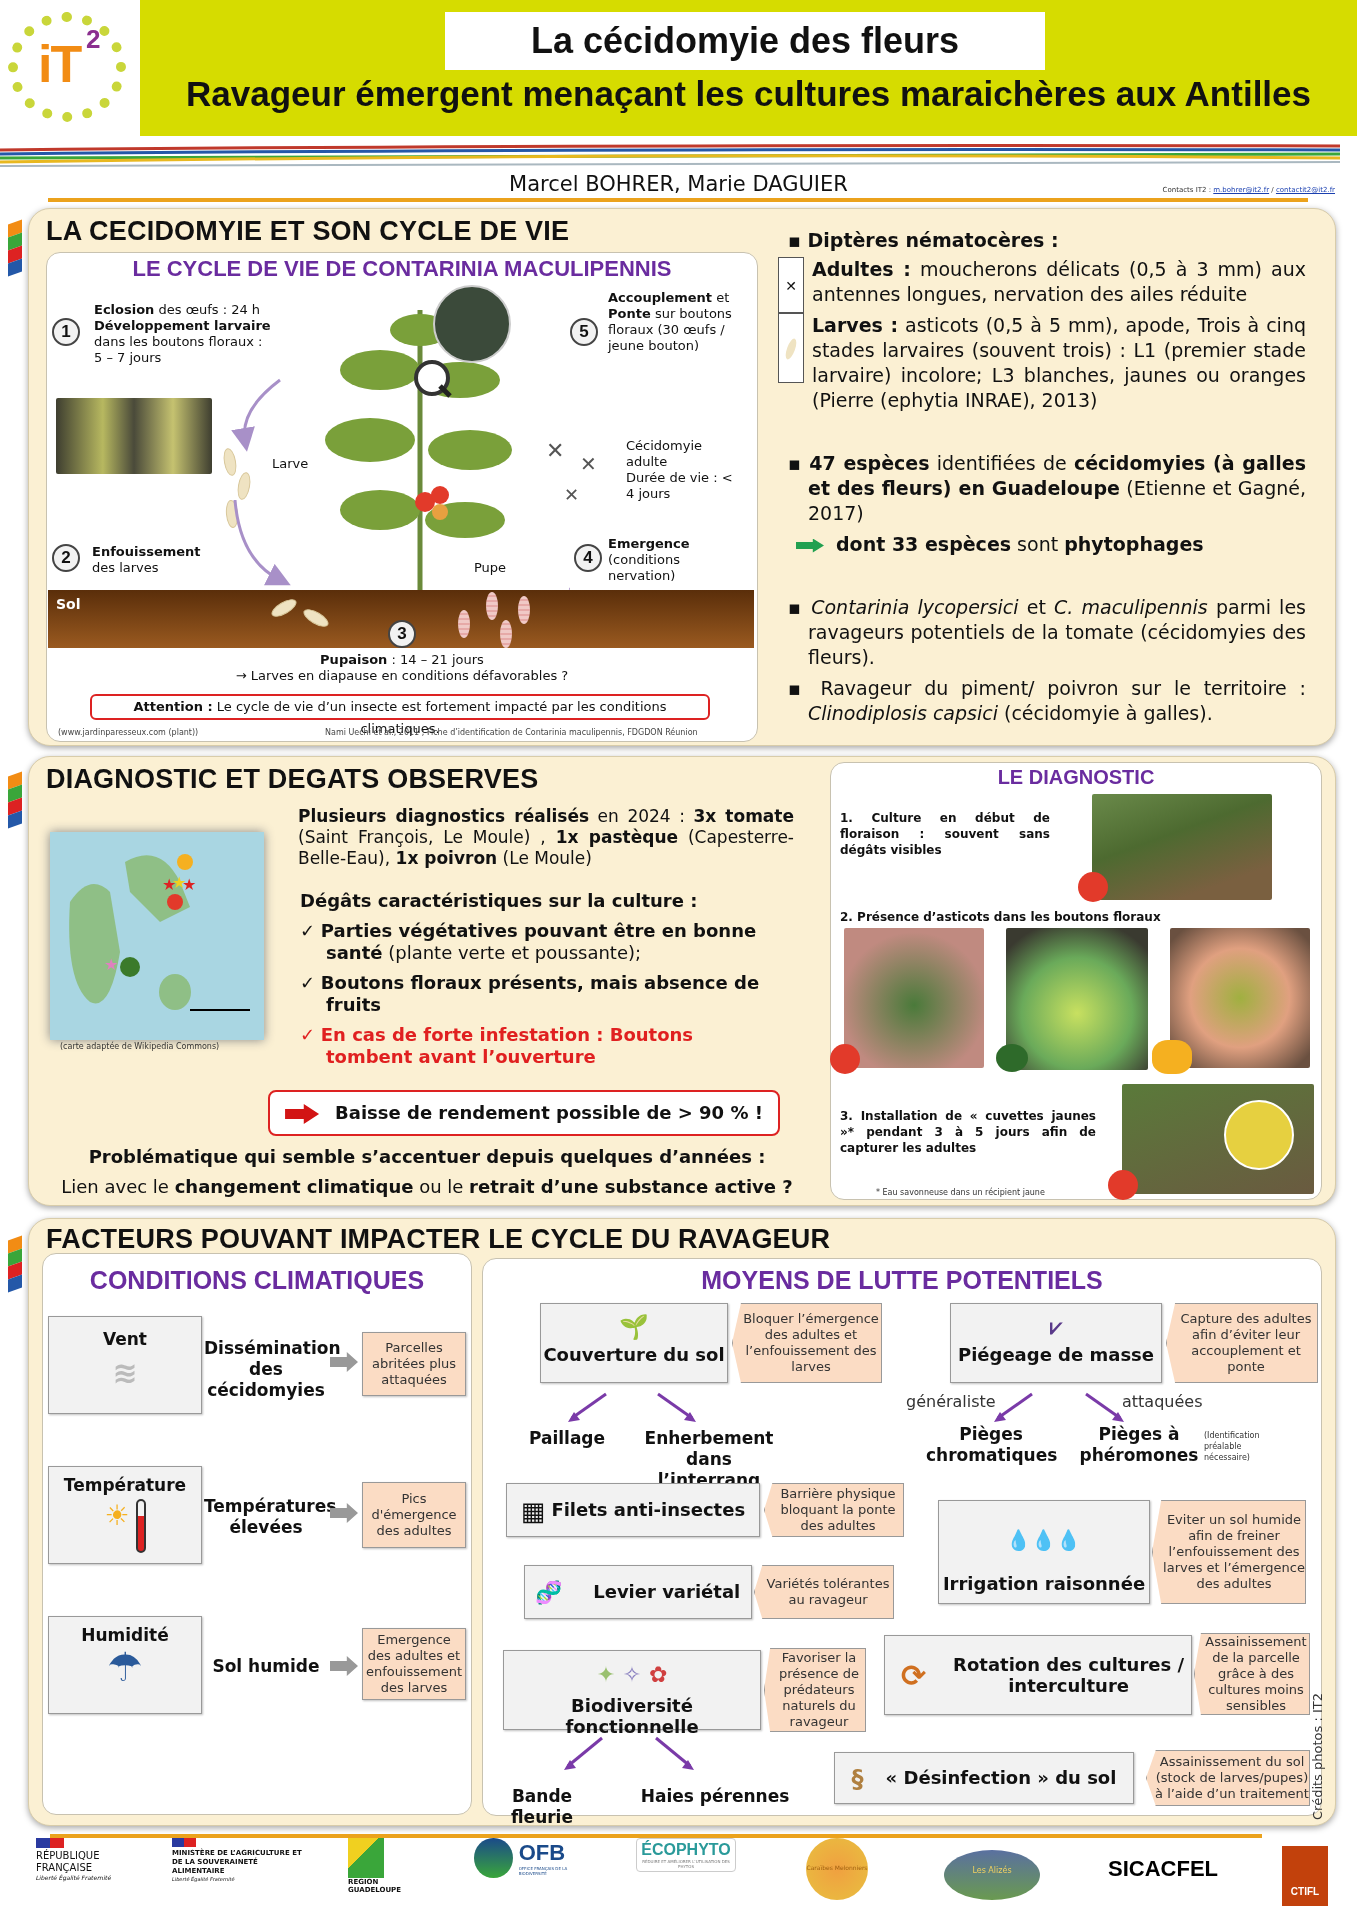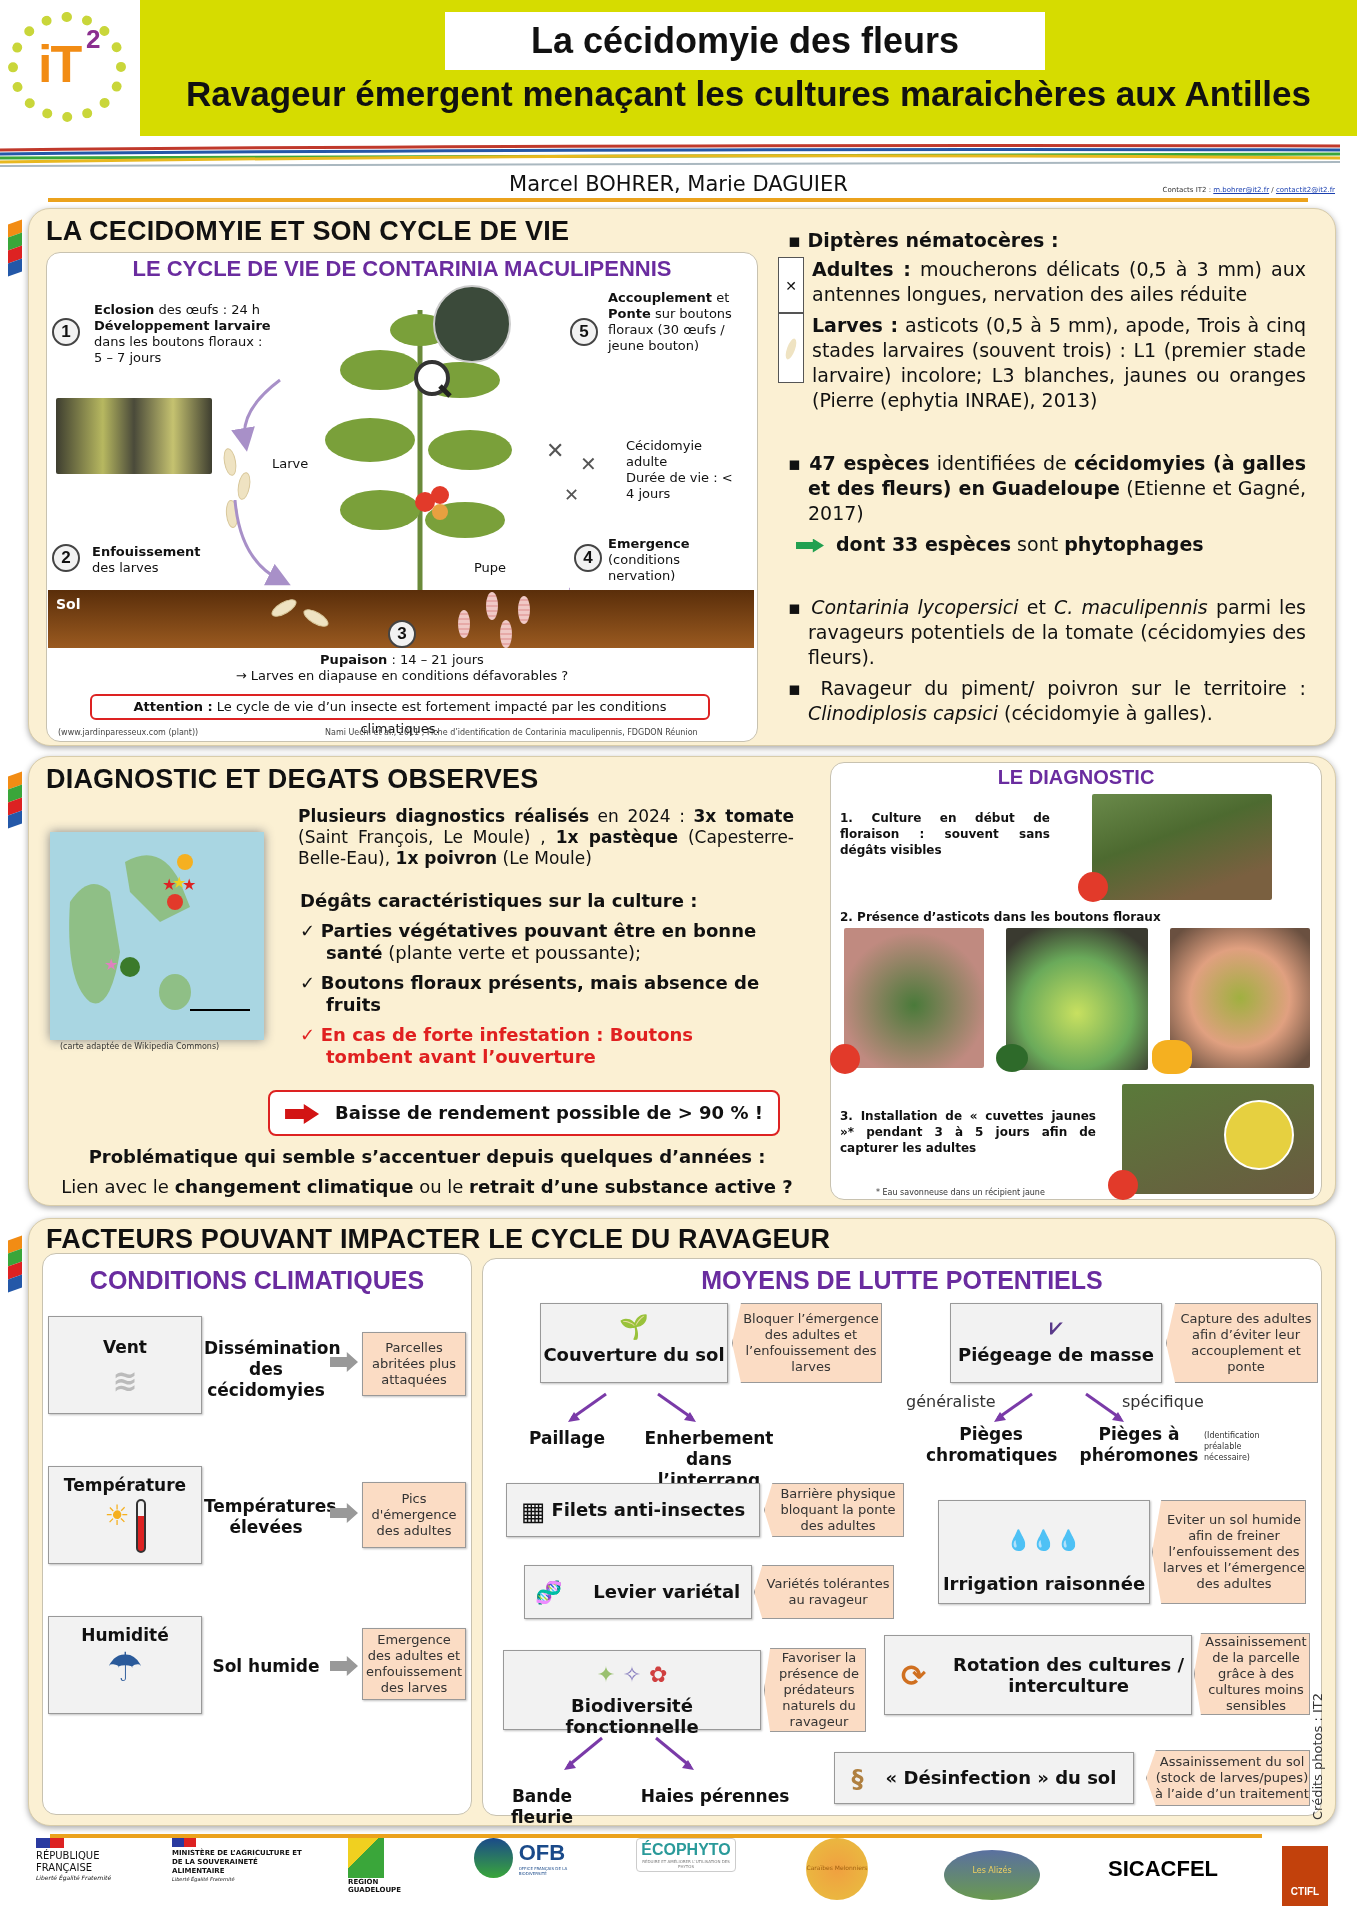--- a/index.html
+++ b/index.html
@@ -256,7 +256,7 @@
 <div class="white" style="left:42px;top:1253px;width:430px;height:562px"></div>
 <div class="abs purple" style="left:42px;top:1266px;width:430px;text-align:center;font-size:25px">CONDITIONS CLIMATIQUES</div>
 
-<div class="box" style="left:48px;top:1316px;width:154px;height:98px;font-size:17px;padding-top:20px"><span>Vent</span><div style="font-size:30px;color:#bbb;margin-top:6px">≋</div></div>
+<div class="box" style="left:48px;top:1316px;width:154px;height:98px;font-size:17px;padding-top:12px"><span>Vent</span><div style="font-size:30px;color:#bbb;margin-top:6px">≋</div></div>
 <div class="label-b" style="left:204px;top:1338px;width:124px">Dissémination des cécidomyies</div>
 <div class="abs" style="left:330px;top:1352px;width:28px;height:20px;background:#999;clip-path:polygon(0 25%,60% 25%,60% 0,100% 50%,60% 100%,60% 75%,0 75%)"></div>
 <div class="tag plain" style="left:362px;top:1332px;width:104px;height:64px;padding:0 4px">Parcelles abritées plus attaquées</div>

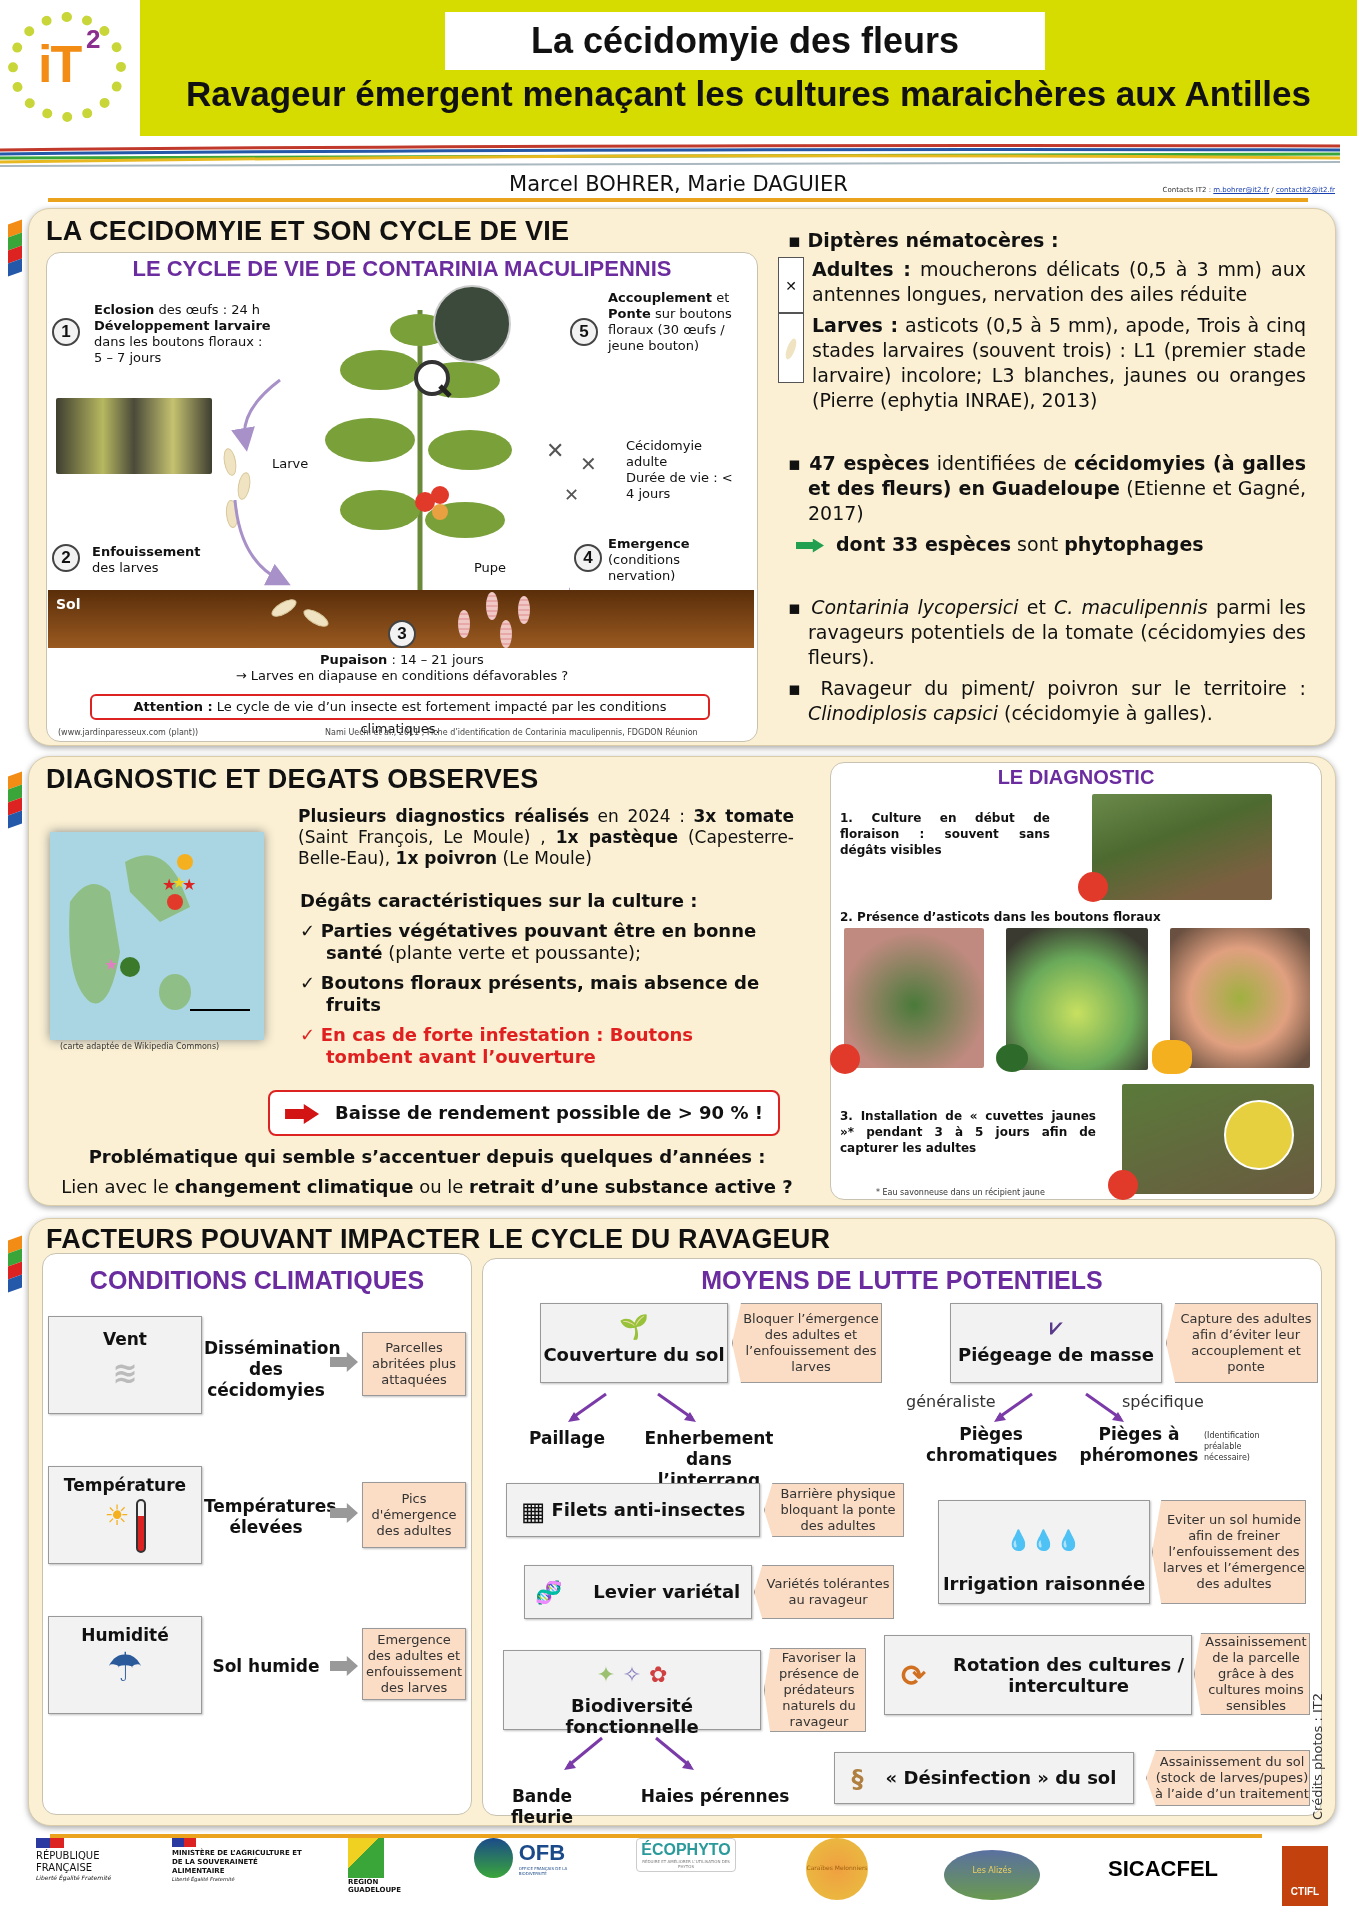--- a/index.html
+++ b/index.html
@@ -289,7 +289,7 @@
 <div class="box" style="left:950px;top:1303px;width:212px;height:80px;font-size:18px;padding-top:6px"><div style="font-size:22px;color:#5a3a8a;line-height:34px">⩗</div><span>Piégeage de masse</span></div>
 <div class="tag" style="left:1166px;top:1303px;width:152px;height:80px;padding-left:8px">Capture des adultes afin d’éviter leur accouplement et ponte</div>
 <div class="abs" style="left:906px;top:1392px;font-size:16px;color:#333">généraliste</div>
-<div class="abs" style="left:1122px;top:1392px;font-size:16px;color:#333">spécifique</div>
+<div class="abs" style="left:1122px;top:1392px;font-size:16px;color:#333">attaquées</div>
 <svg class="abs" style="left:990px;top:1390px" width="140" height="34">
     <g stroke="#7a3aa8" stroke-width="3">
       <line x1="42" y1="4" x2="8" y2="28"></line>

